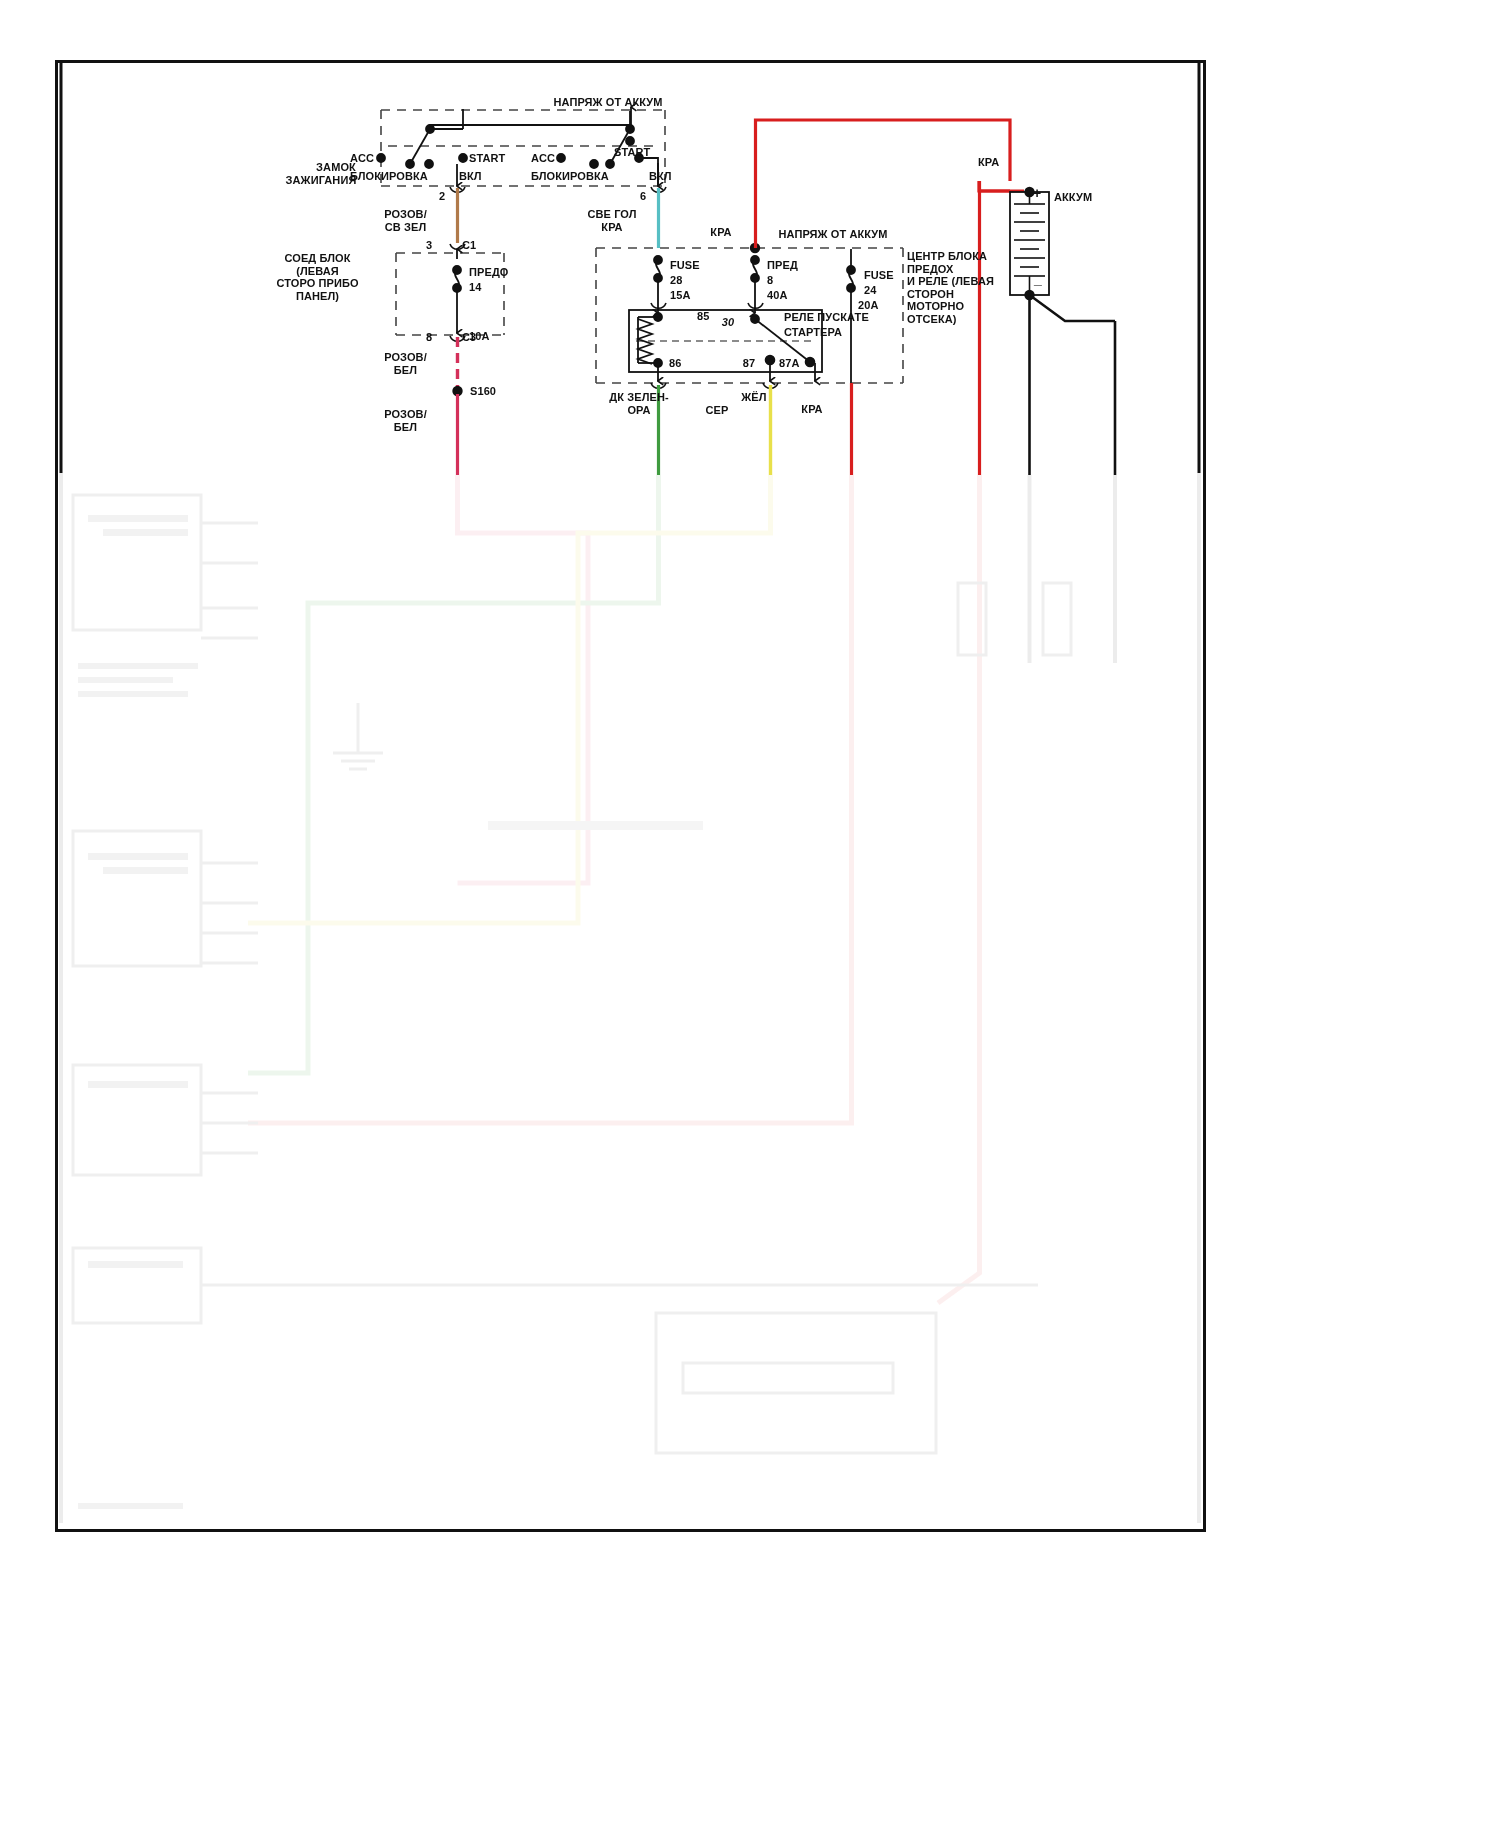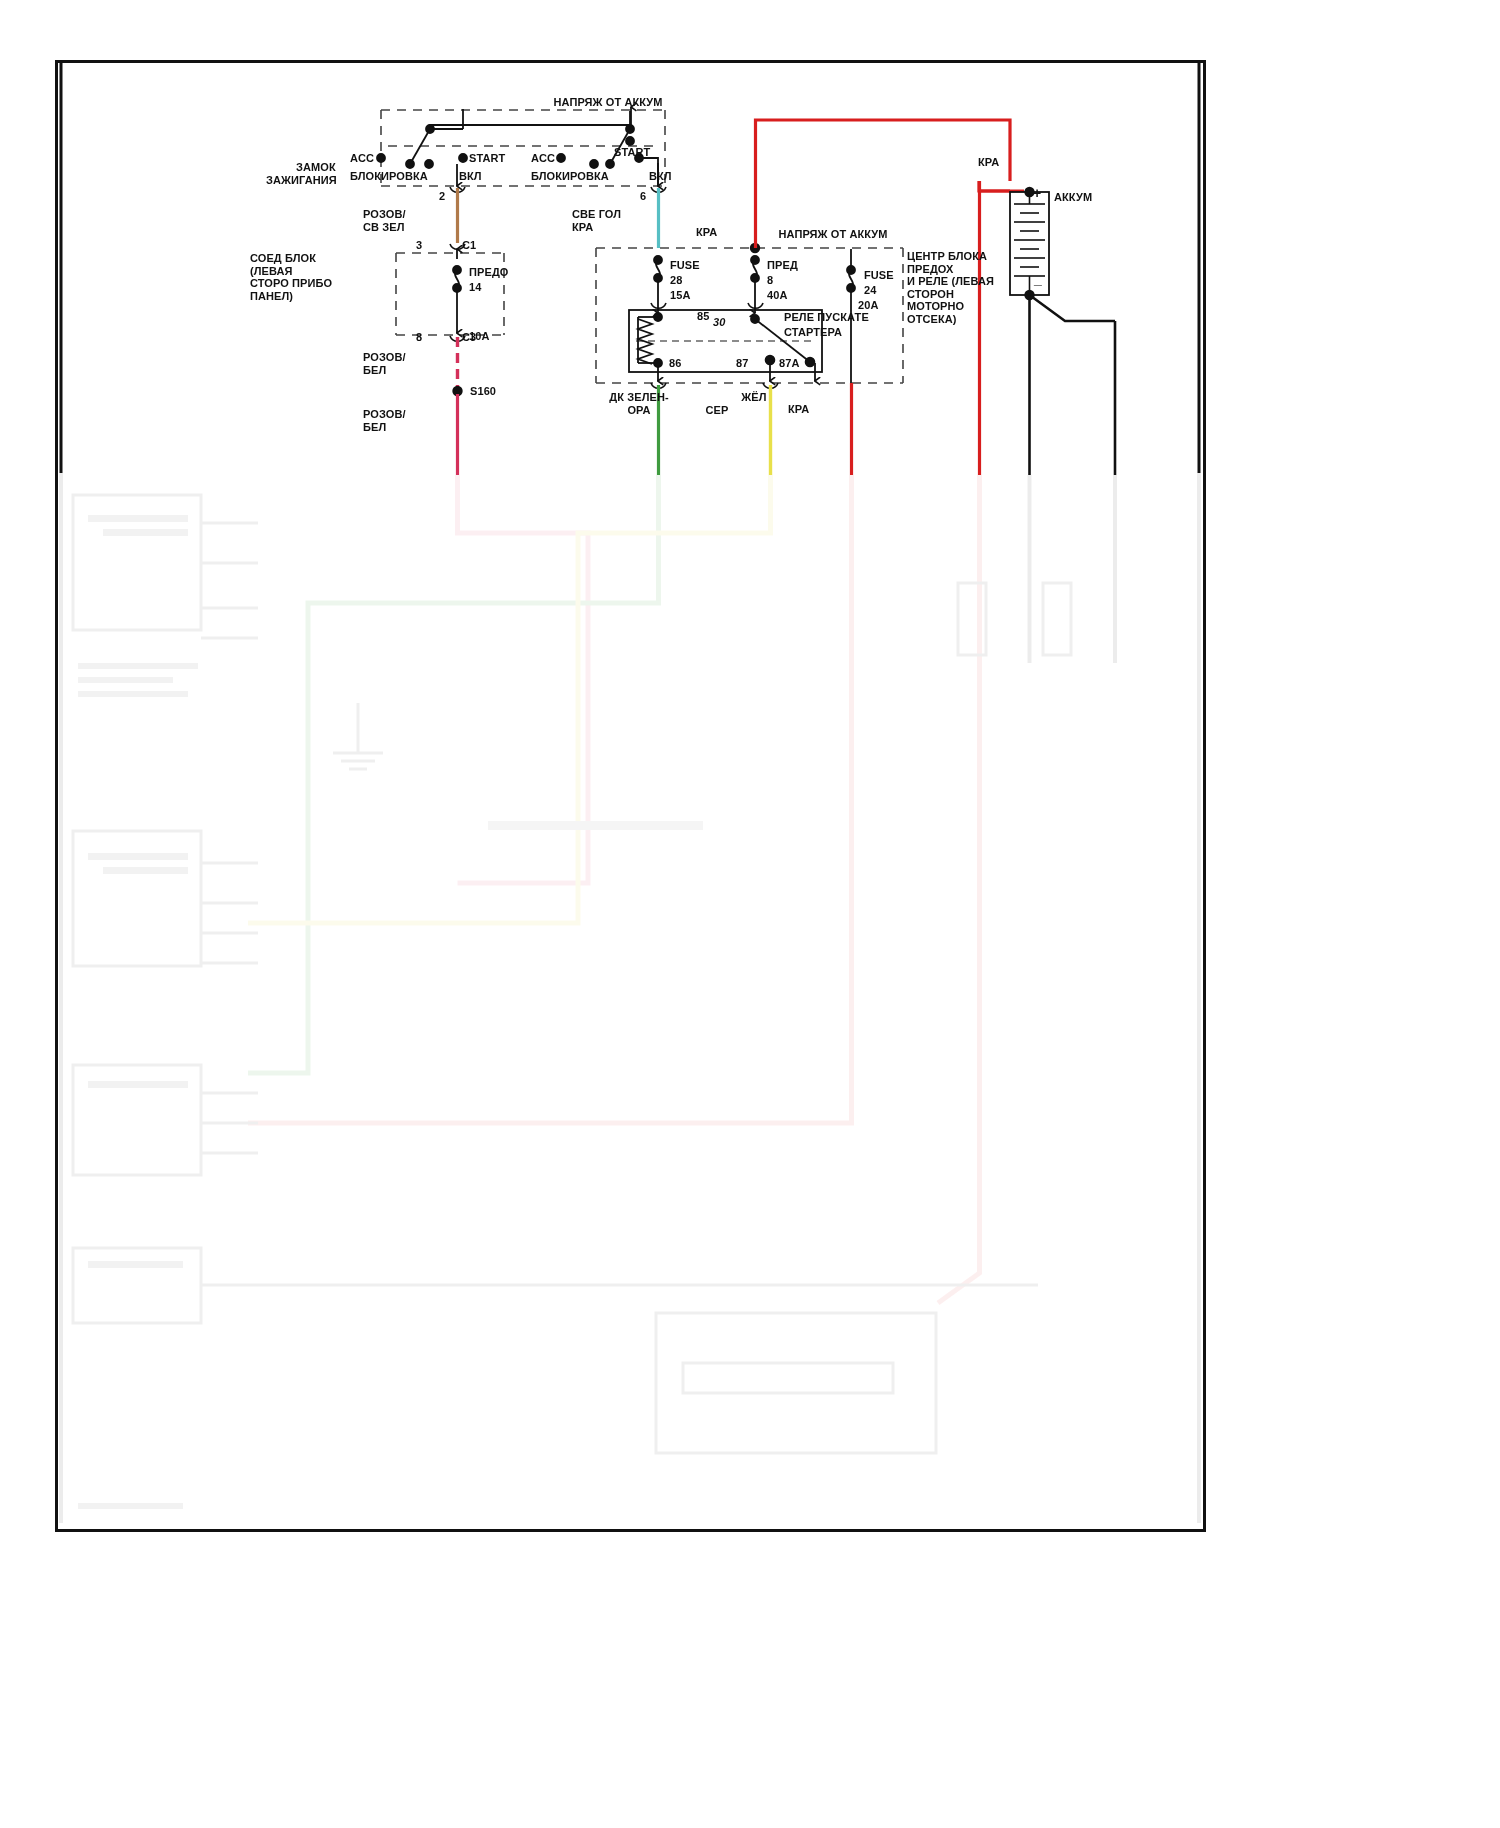--- a/index.html
+++ b/index.html
@@ -20,7 +20,7 @@
     position:absolute;font-size:11px;line-height:12.6px;color:#111;
     white-space:pre;font-weight:700;letter-spacing:.1px;
   }
-  .lbl.r{text-align:left;}
+  .lbl.r{text-align:center;}
   .lbl.c{text-align:center;}
 </style>
 </head>

